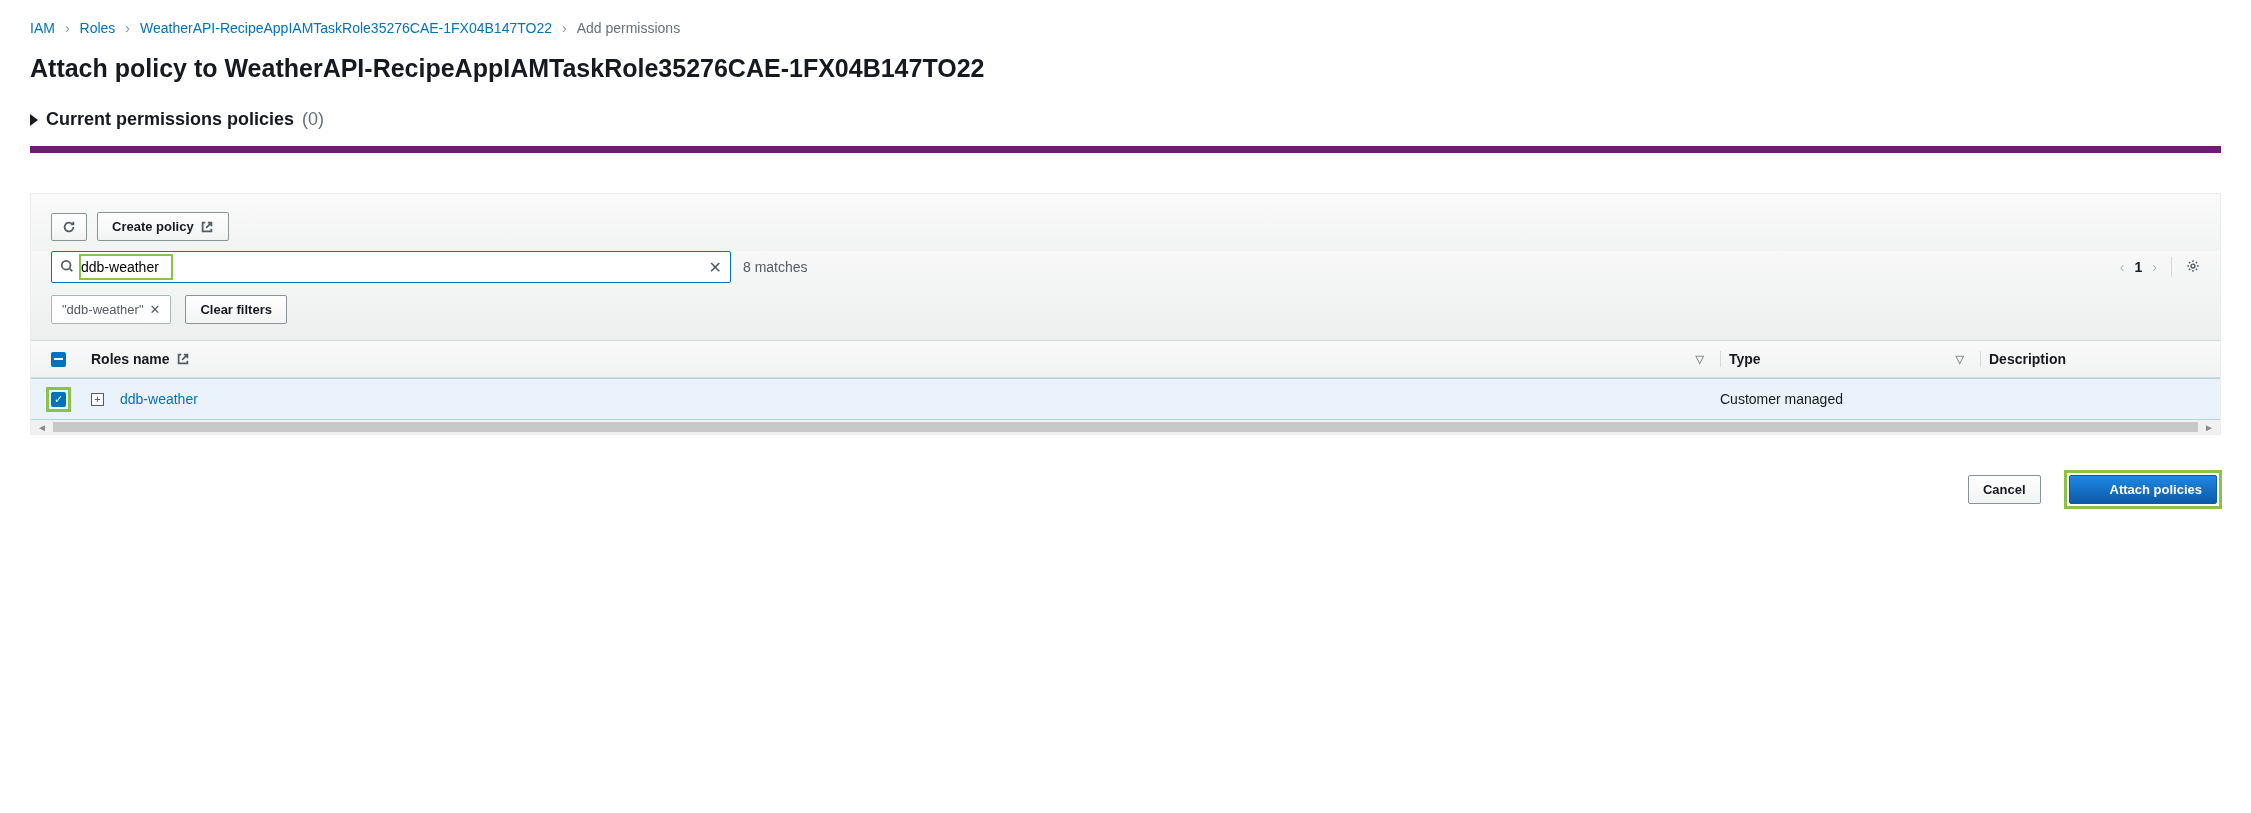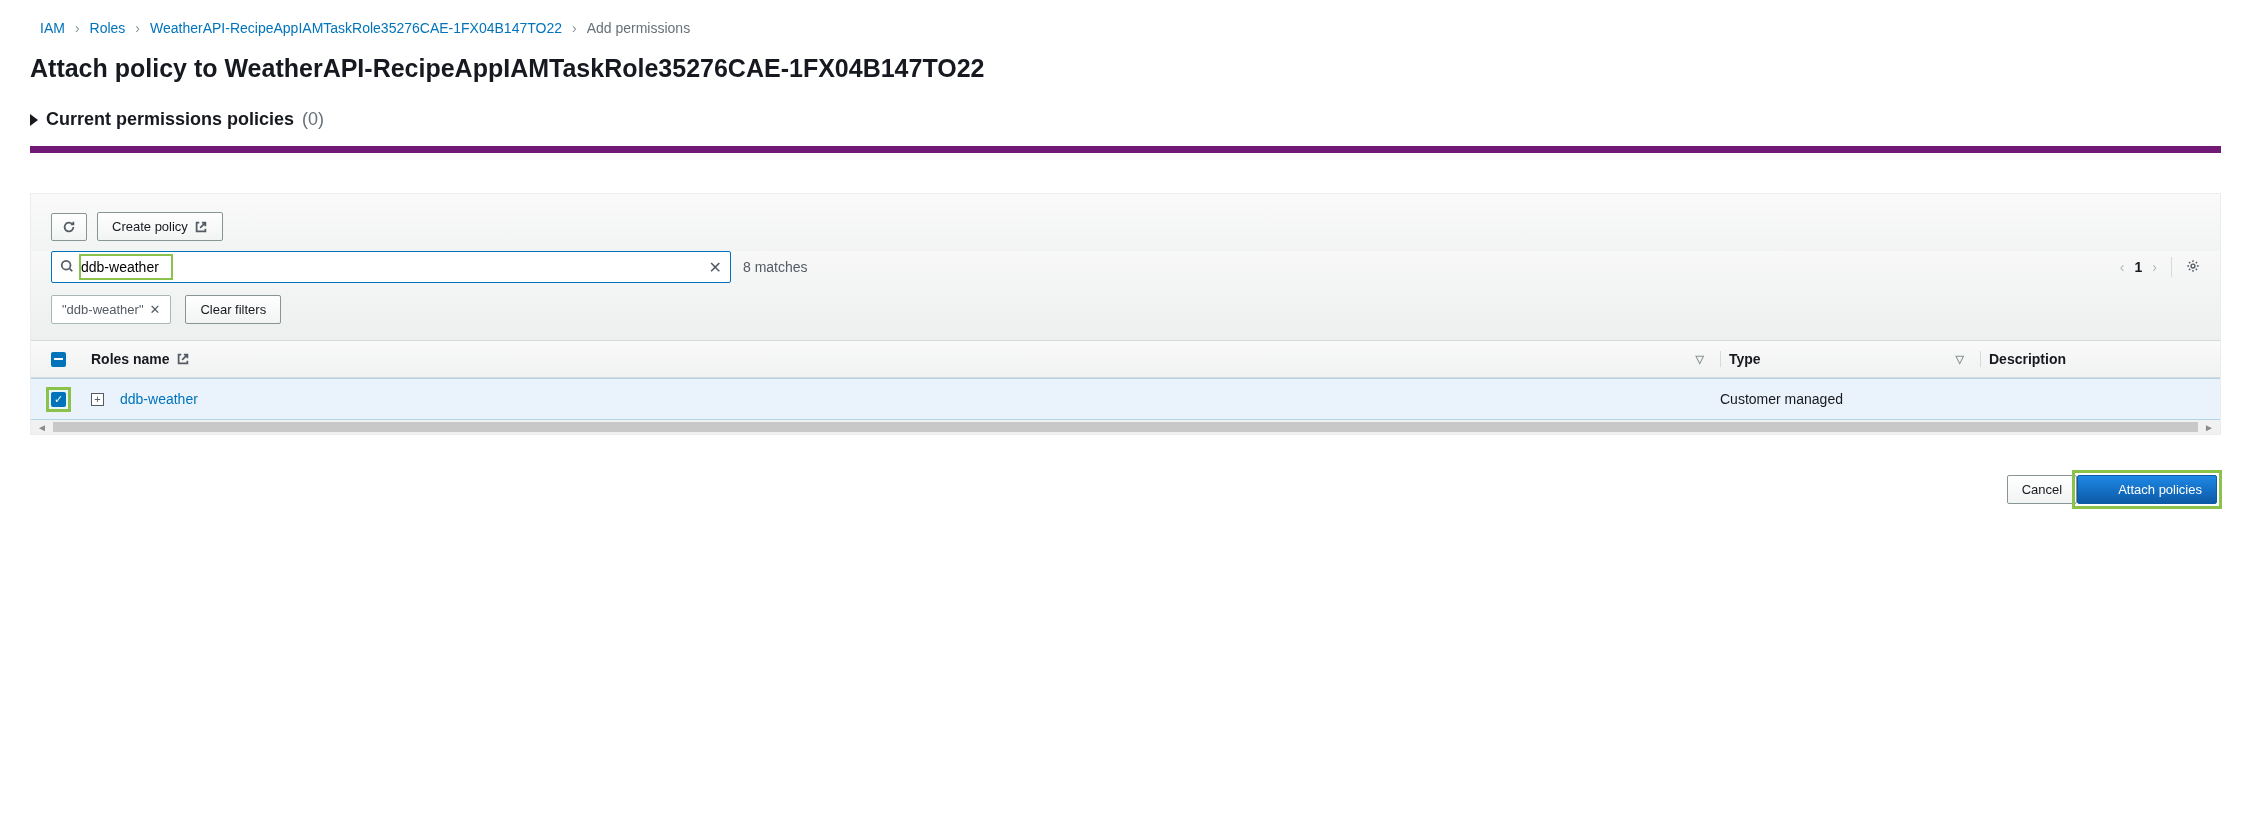--- a/index.html
+++ b/index.html
@@ -13,7 +13,7 @@
     a { color: #0073bb; text-decoration: none; }
 
     
-    .breadcrumb { display: flex; align-items: center; gap: 10px; margin-bottom: 18px; font-size: 14px; margin-left: 10px; }
+    .breadcrumb { display: flex; align-items: center; gap: 10px; margin-bottom: 18px; font-size: 14px; }
     .breadcrumb .sep { color: #879596; }
     .breadcrumb .current { color: #687078; }
 

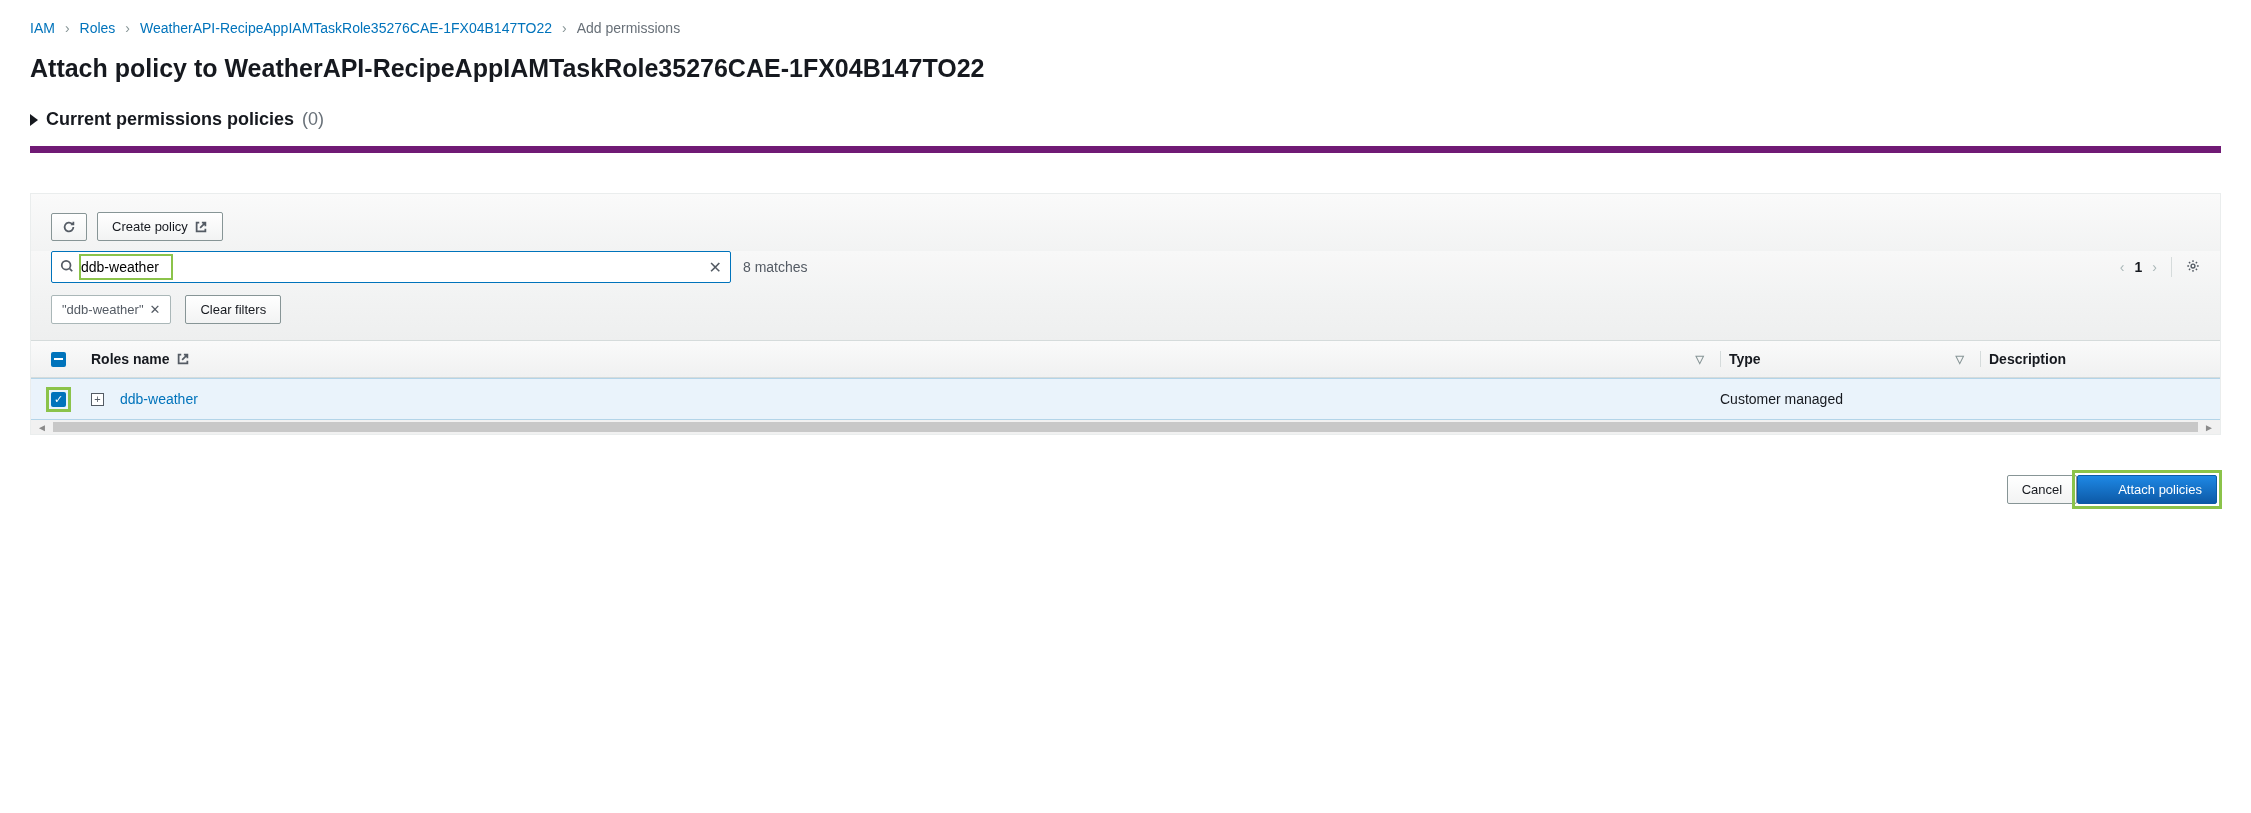--- a/index.html
+++ b/index.html
@@ -32,7 +32,7 @@
     .panel-title .selected { color: #687078; font-weight: 400; }
     .panel-actions { display: flex; gap: 10px; align-items: center; }
 
-    .btn { display: inline-flex; align-items: center; gap: 6px; background: linear-gradient(#fff,#f2f3f3); border: 1px solid #879596; border-radius: 2px; padding: 6px 14px; font-size: 13px; color: #16191f; cursor: pointer; font-weight: 400; }
+    .btn { display: inline-flex; align-items: center; gap: 6px; background: linear-gradient(#fff,#f2f3f3); border: 1px solid #879596; border-radius: 2px; padding: 6px 14px; font-size: 13px; color: #16191f; cursor: pointer; font-weight: 700; }
     .btn.icon-only { padding: 6px 10px; }
     .btn-primary { background: linear-gradient(#1e88e5,#0d5aa7); border-color: #0d5aa7; color: #fff; padding-left: 40px; }
 

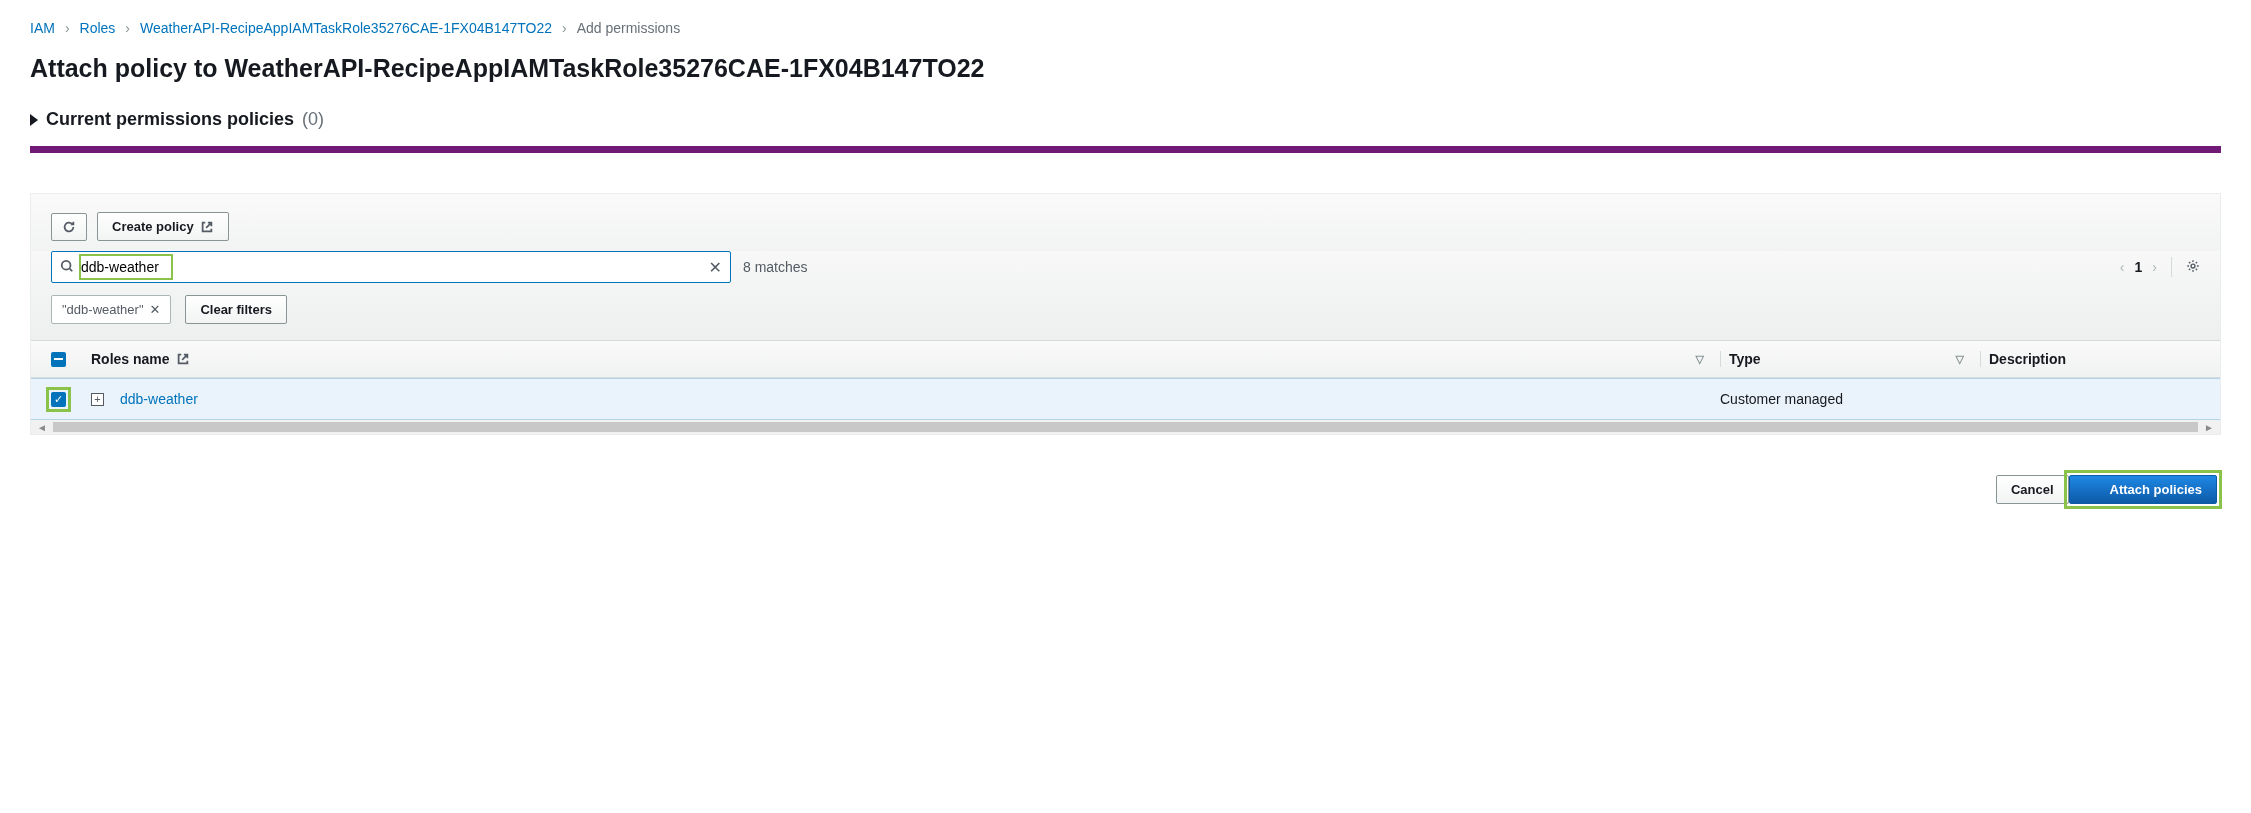--- a/index.html
+++ b/index.html
@@ -76,7 +76,7 @@
     .scrollbar .arrow { color:#8a8a8a; font-size:10px; padding:0 4px; }
 
     
-    .footer { display: flex; justify-content: flex-end; gap: 0; margin-top: 40px; padding-right: 4px; }
+    .footer { display: flex; justify-content: flex-end; gap: 28px; margin-top: 40px; padding-right: 4px; }
 
     svg.icon { width: 14px; height: 14px; }
   </style>

